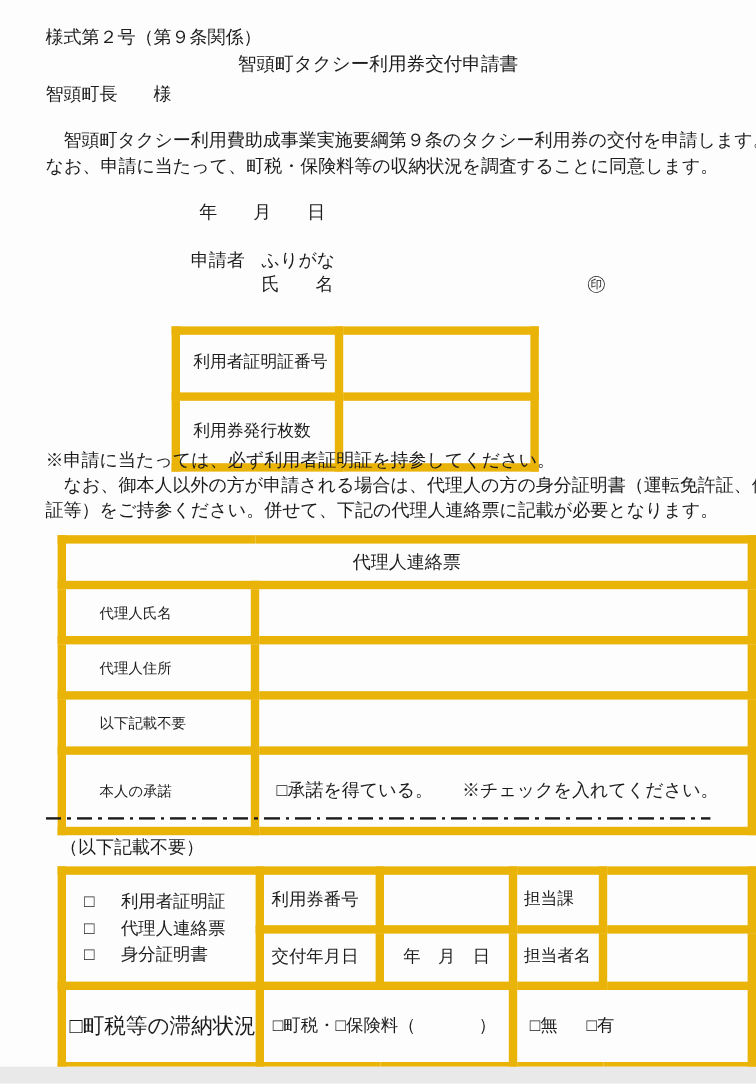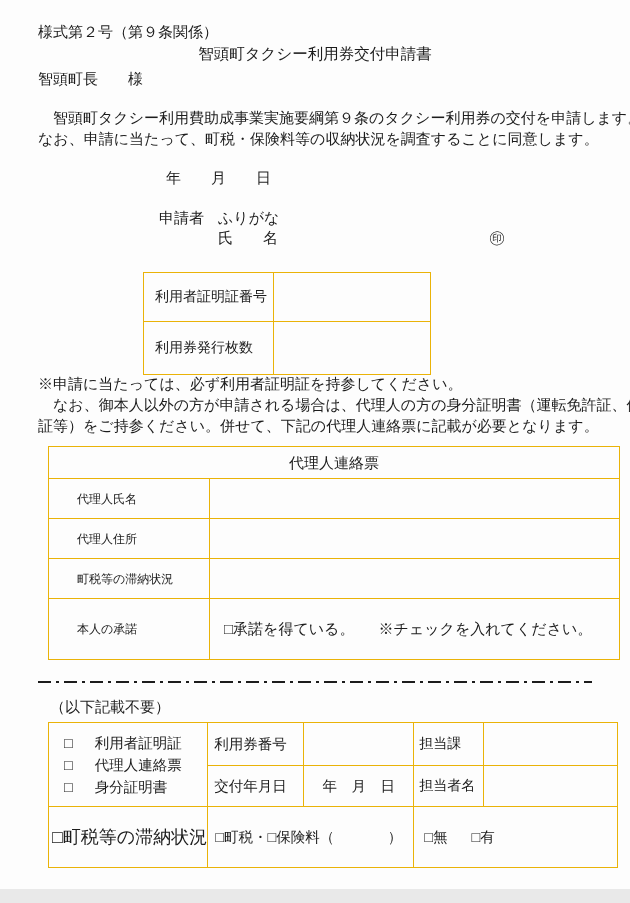--- a/index.html
+++ b/index.html
@@ -33,7 +33,7 @@
   .phone-row .fmt{margin-left:18px;}
 
   table{border-collapse:collapse;table-layout:fixed;}
-  td{border:1px solid #eab308;vertical-align:middle;overflow:hidden;}
+  td{border:7px solid #eab308;vertical-align:middle;overflow:hidden;}
 
   .cert-table{left:143px;top:272px;}
   .cert-table td{font-size:14px;}

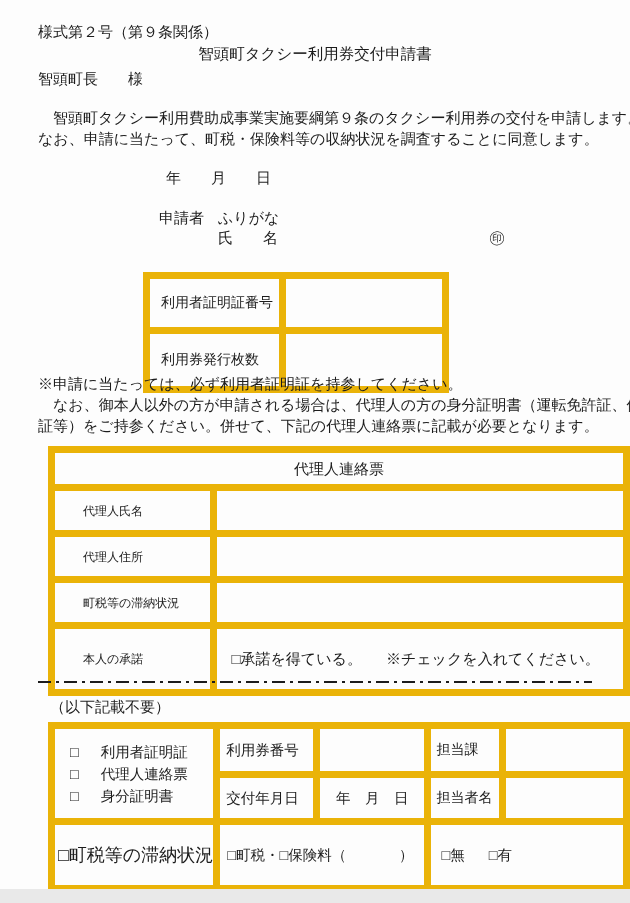--- a/index.html
+++ b/index.html
@@ -138,7 +138,7 @@
       <td class="val"></td>
     </tr>
     <tr class="r">
-      <td class="lbl">町税等の滞納状況</td>
+      <td class="lbl">以下記載不要</td>
       <td class="val"></td>
     </tr>
     <tr class="consent">

